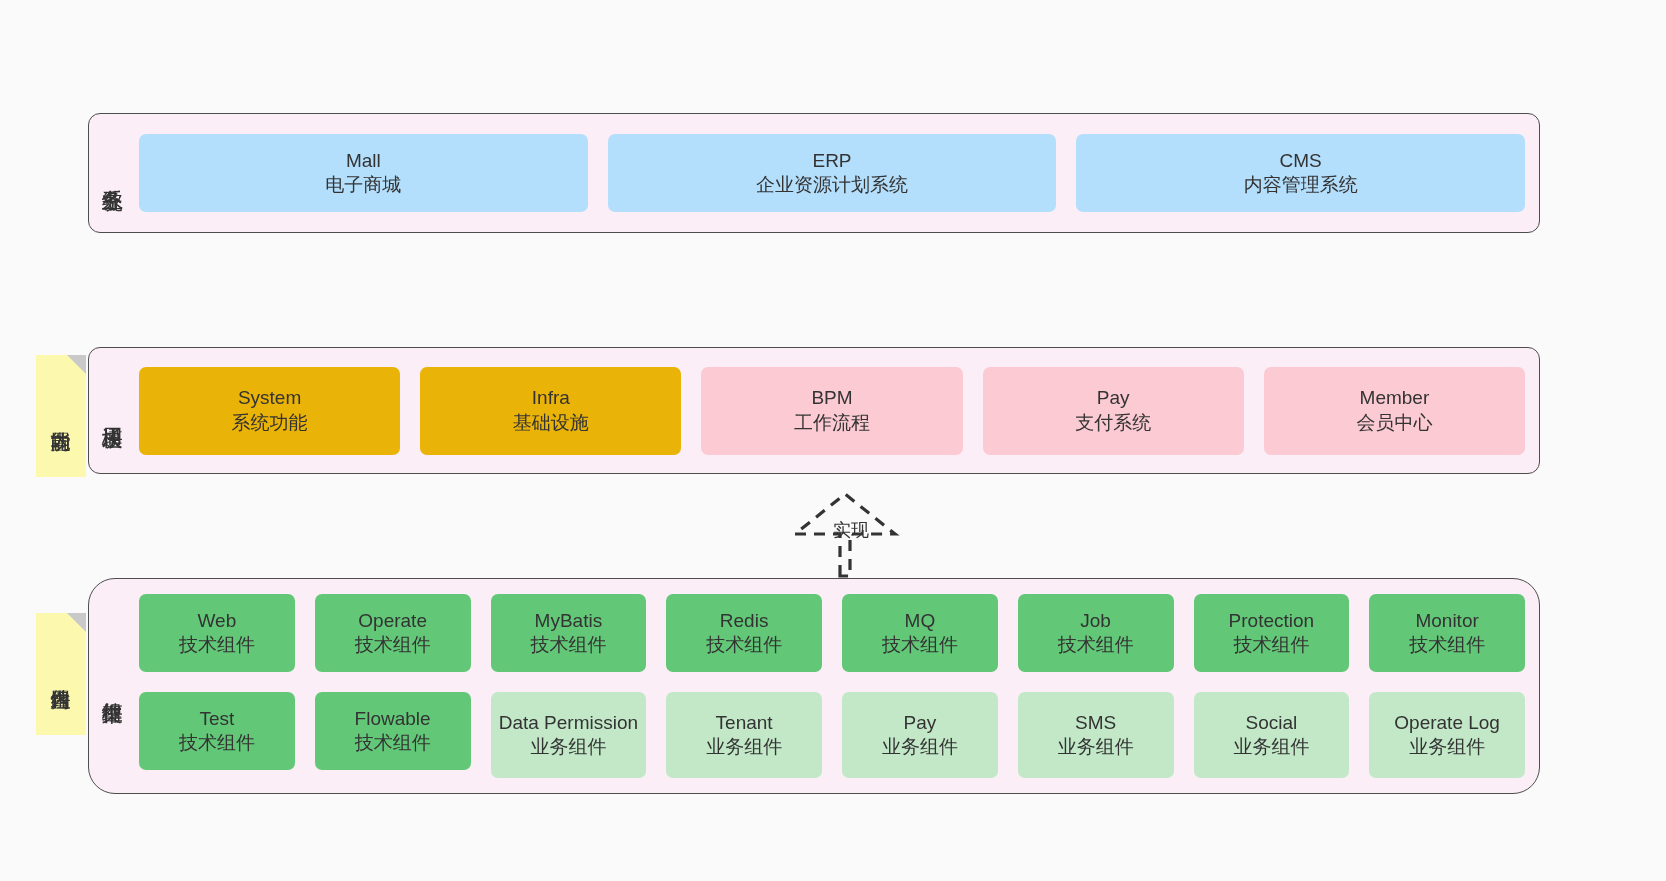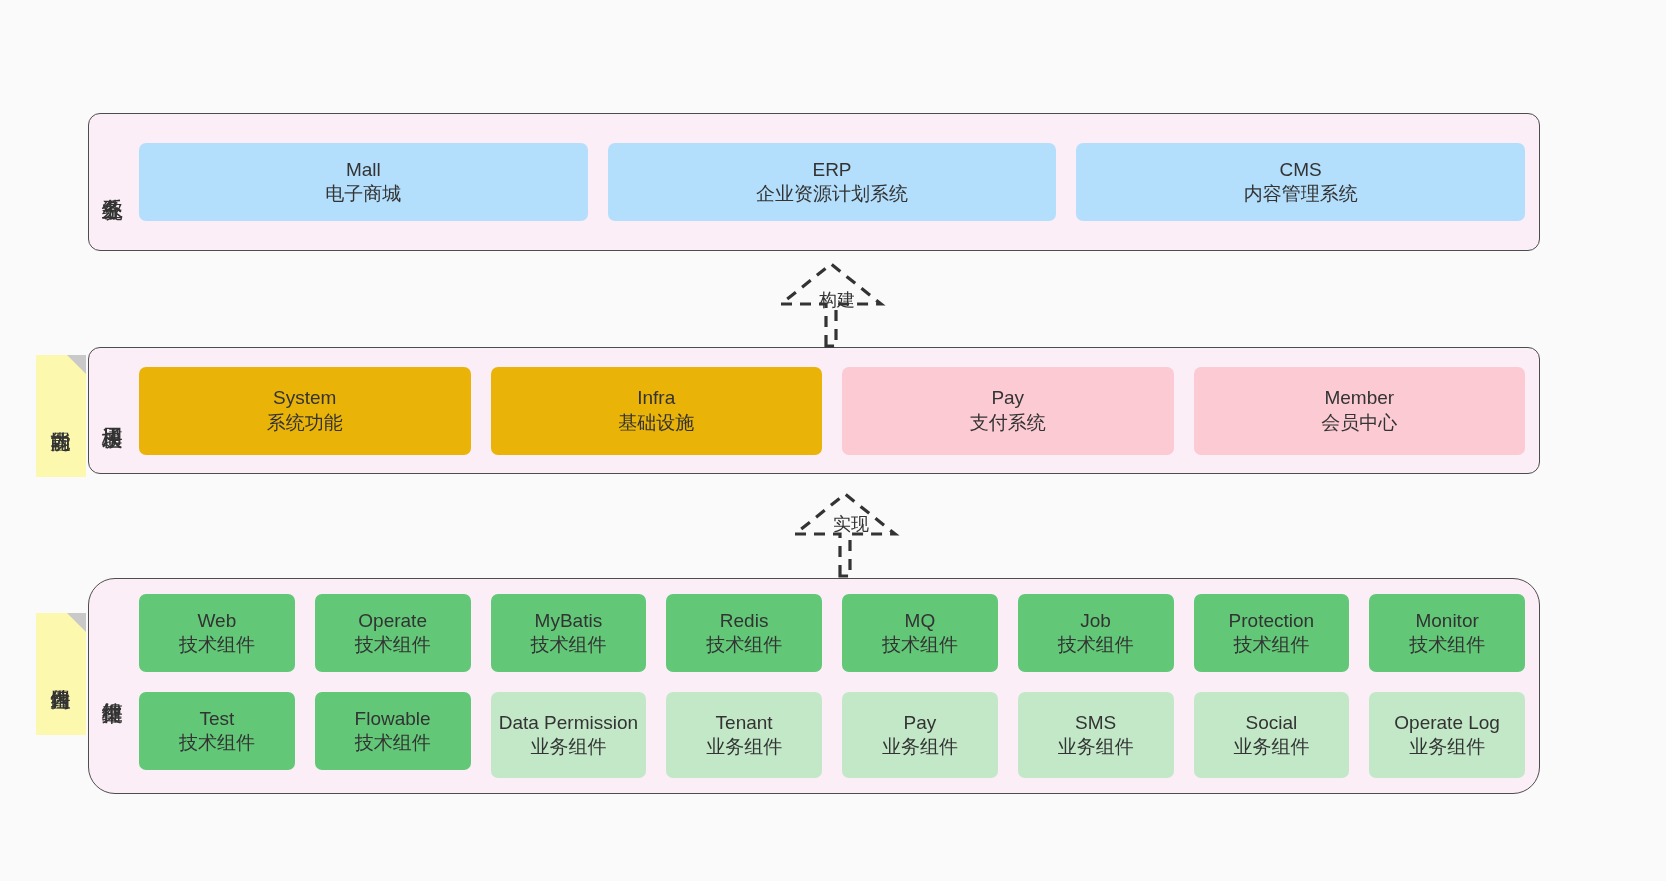--- a/index.html
+++ b/index.html
@@ -137,7 +137,7 @@
 
 <div id="canvas">
 
-  <div class="layer" id="layer-business" style="left:88px; top:113px; width:1452px; height:138px;">
+  <div class="layer" id="layer-business" style="left:88px; top:113px; width:1452px; height:120px;">
     <div class="layer-caption">业务系统</div>
     <div class="layer-body">
       <div class="row">

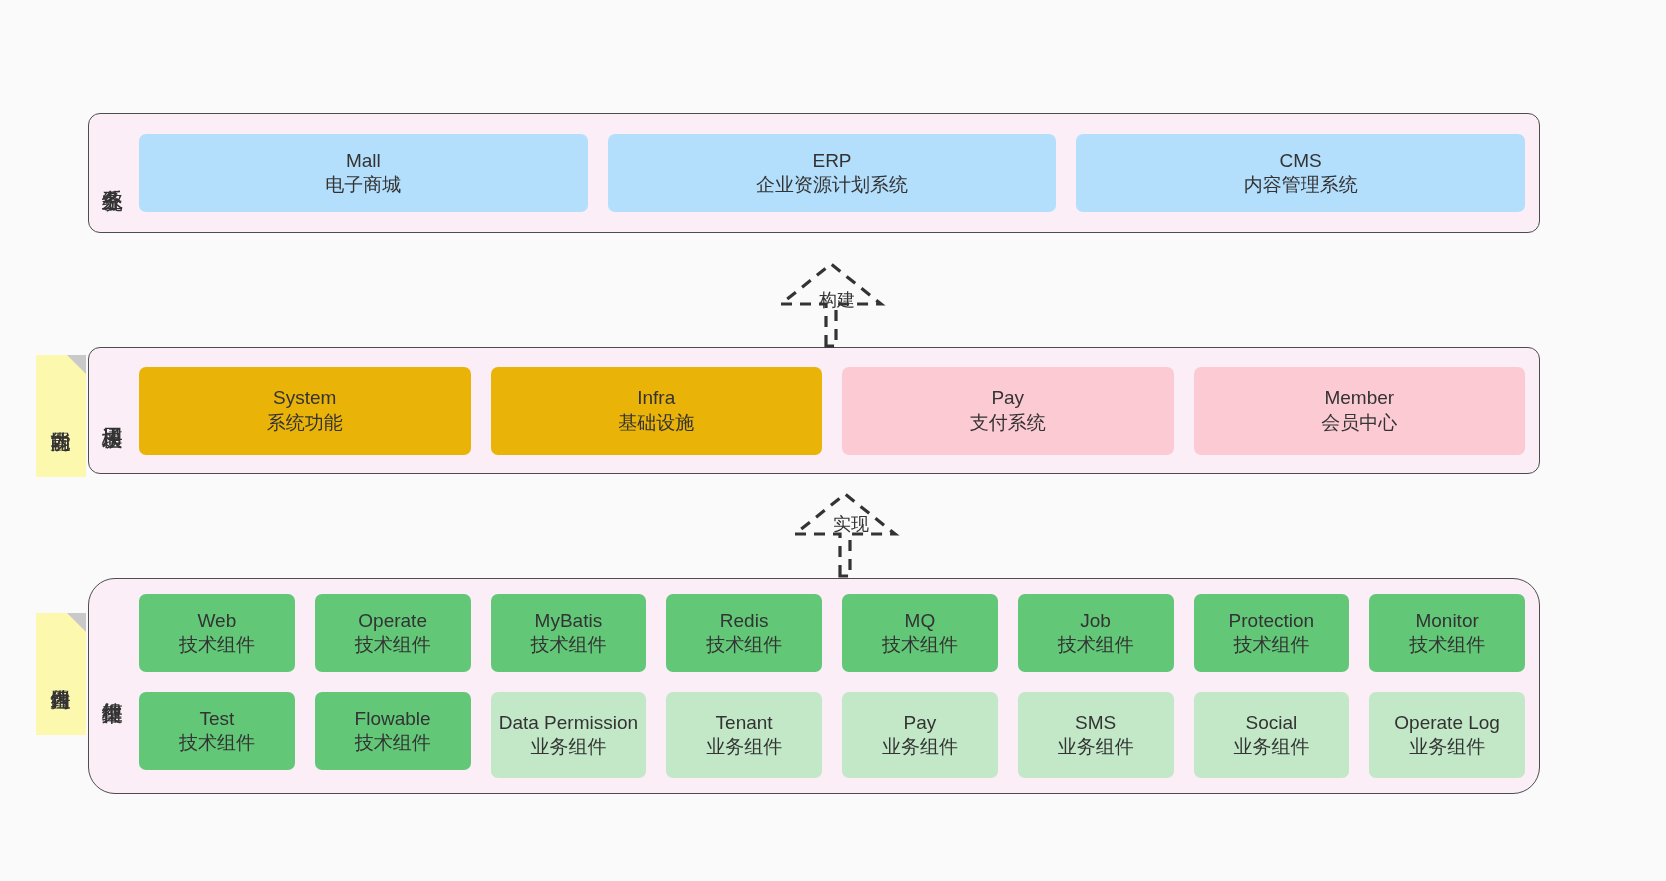--- a/index.html
+++ b/index.html
@@ -157,12 +157,6 @@
     </div>
   </div>
 
-  <div class="arrow-wrap" style="left:756px; top:258px; width:150px; height:90px;">
-    <svg width="150" height="90" viewBox="0 0 150 90">
-      <path d="M 70 88 L 70 46 L 25 46 L 75 6 L 125 46 L 80 46 L 80 88 Z" fill="none" stroke="#333333" stroke-width="3.2" stroke-dasharray="11 8" stroke-linejoin="miter"></path>
-    </svg>
-    <span class="arrow-label" style="left:63px; top:30px;">构建</span>
-  </div>
 
   <div class="note" style="left:36px; top:355px; height:122px;">
     <span class="fold"></span>

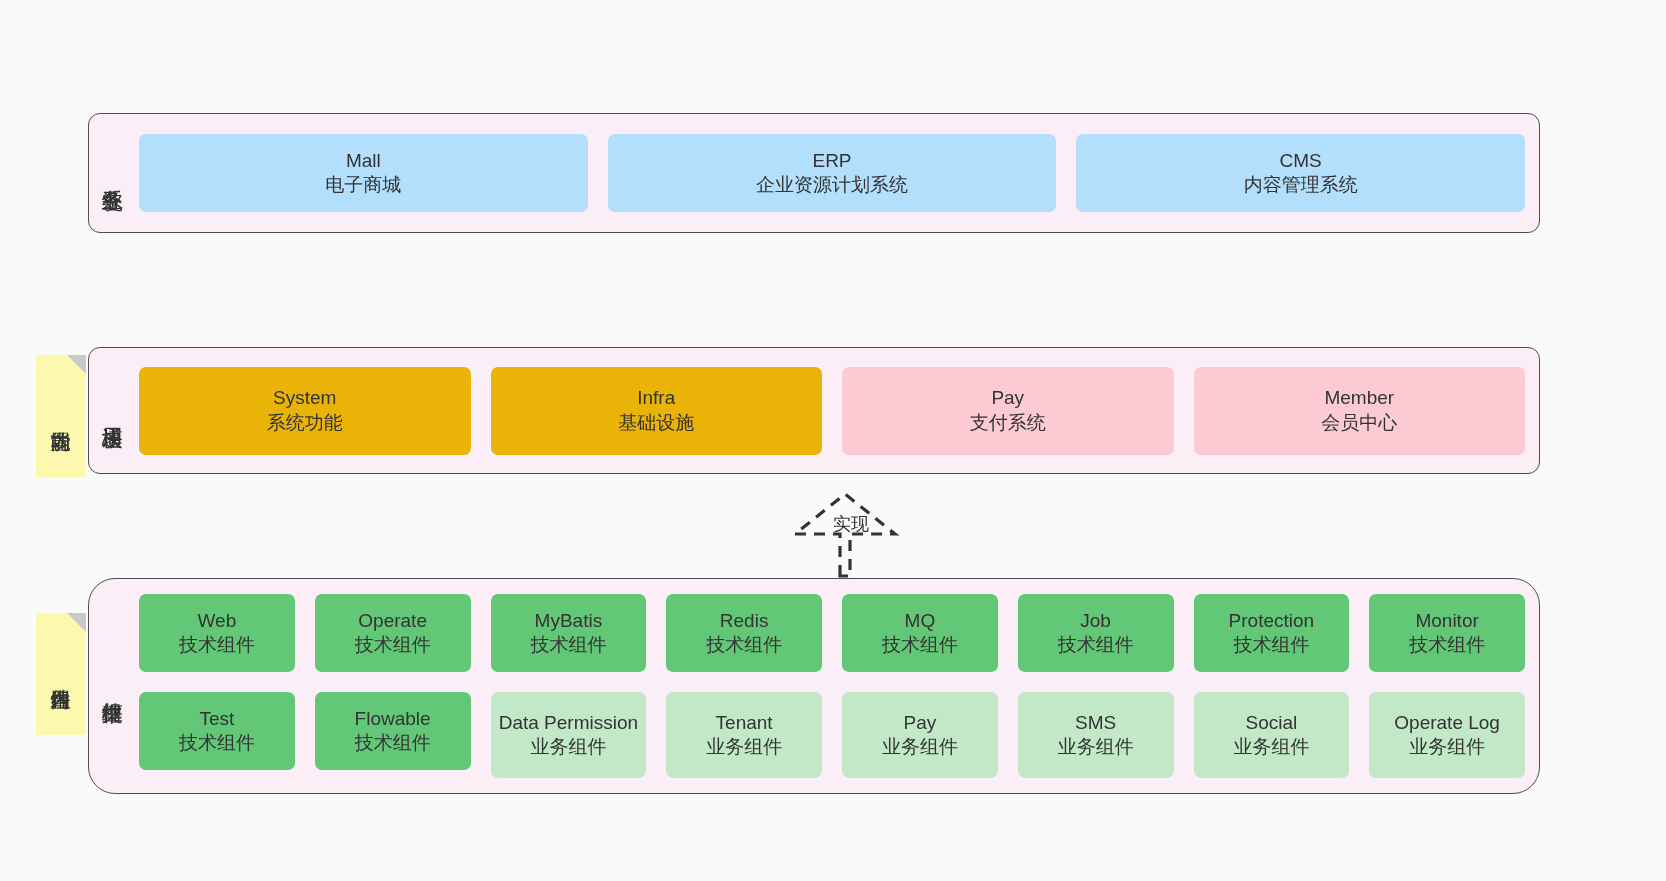--- a/index.html
+++ b/index.html
@@ -176,6 +176,10 @@
           <span class="t2">基础设施</span>
         </div>
         <div class="node pink">
+          <span class="t1">BPM</span>
+          <span class="t2">工作流程</span>
+        </div>
+        <div class="node pink">
           <span class="t1">Pay</span>
           <span class="t2">支付系统</span>
         </div>

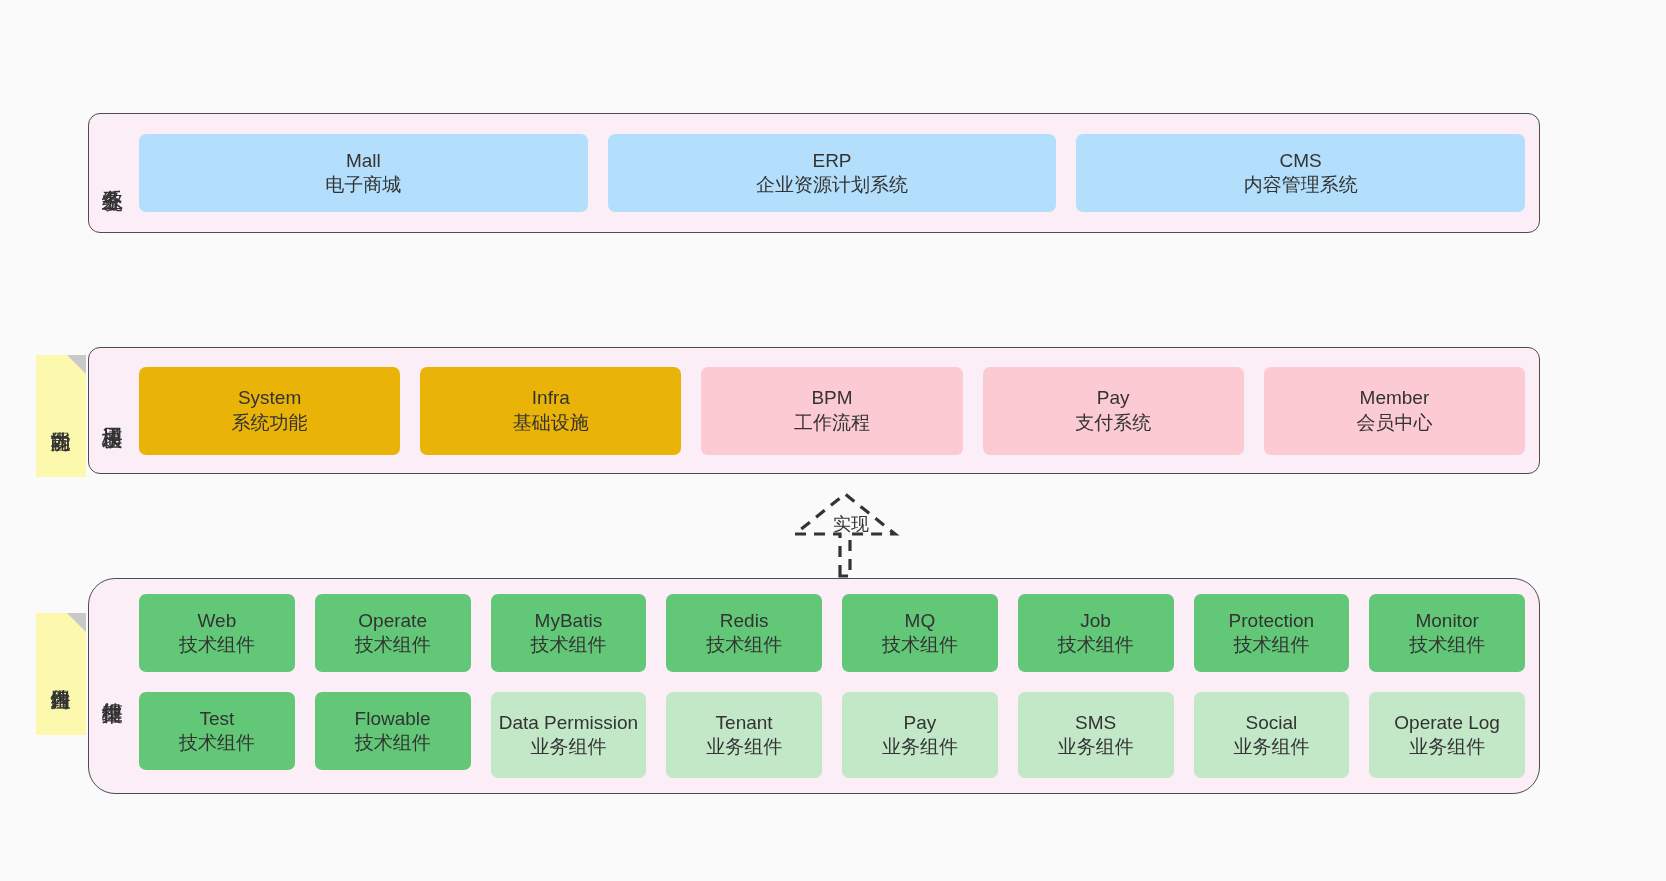--- a/index.html
+++ b/index.html
@@ -195,7 +195,7 @@
     <svg width="150" height="90" viewBox="0 0 150 90">
       <path d="M 70 88 L 70 46 L 25 46 L 75 6 L 125 46 L 80 46 L 80 88 Z" fill="none" stroke="#333333" stroke-width="3.2" stroke-dasharray="11 8" stroke-linejoin="miter"></path>
     </svg>
-    <span class="arrow-label" style="left:63px; top:24px;">实现</span>
+    <span class="arrow-label" style="left:63px; top:30px;">实现</span>
   </div>
 
   <div class="note" style="left:36px; top:613px; height:122px;">

